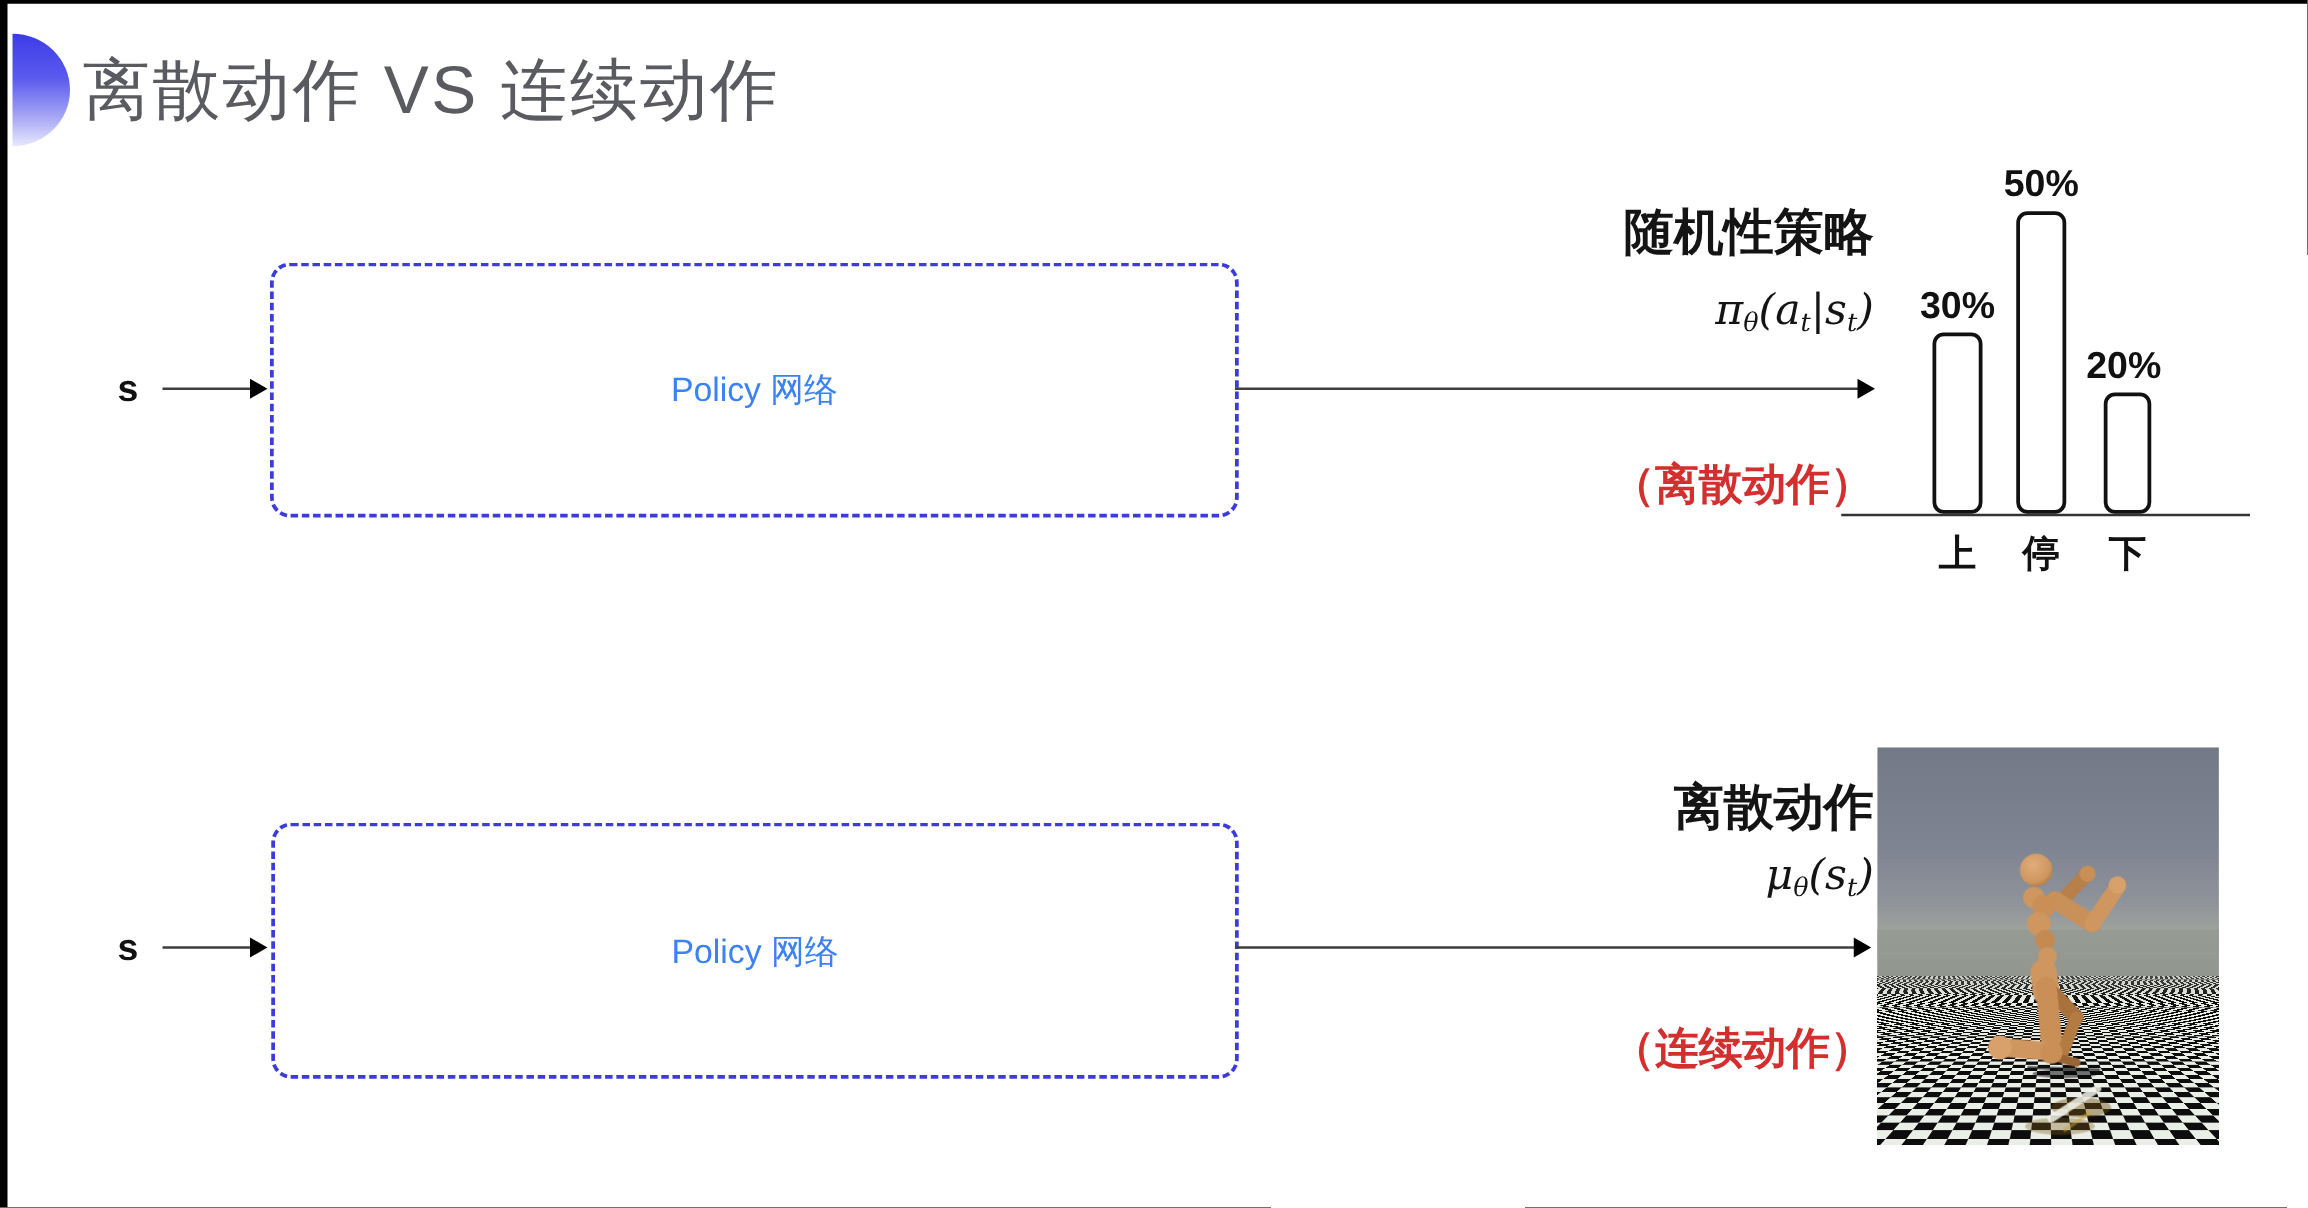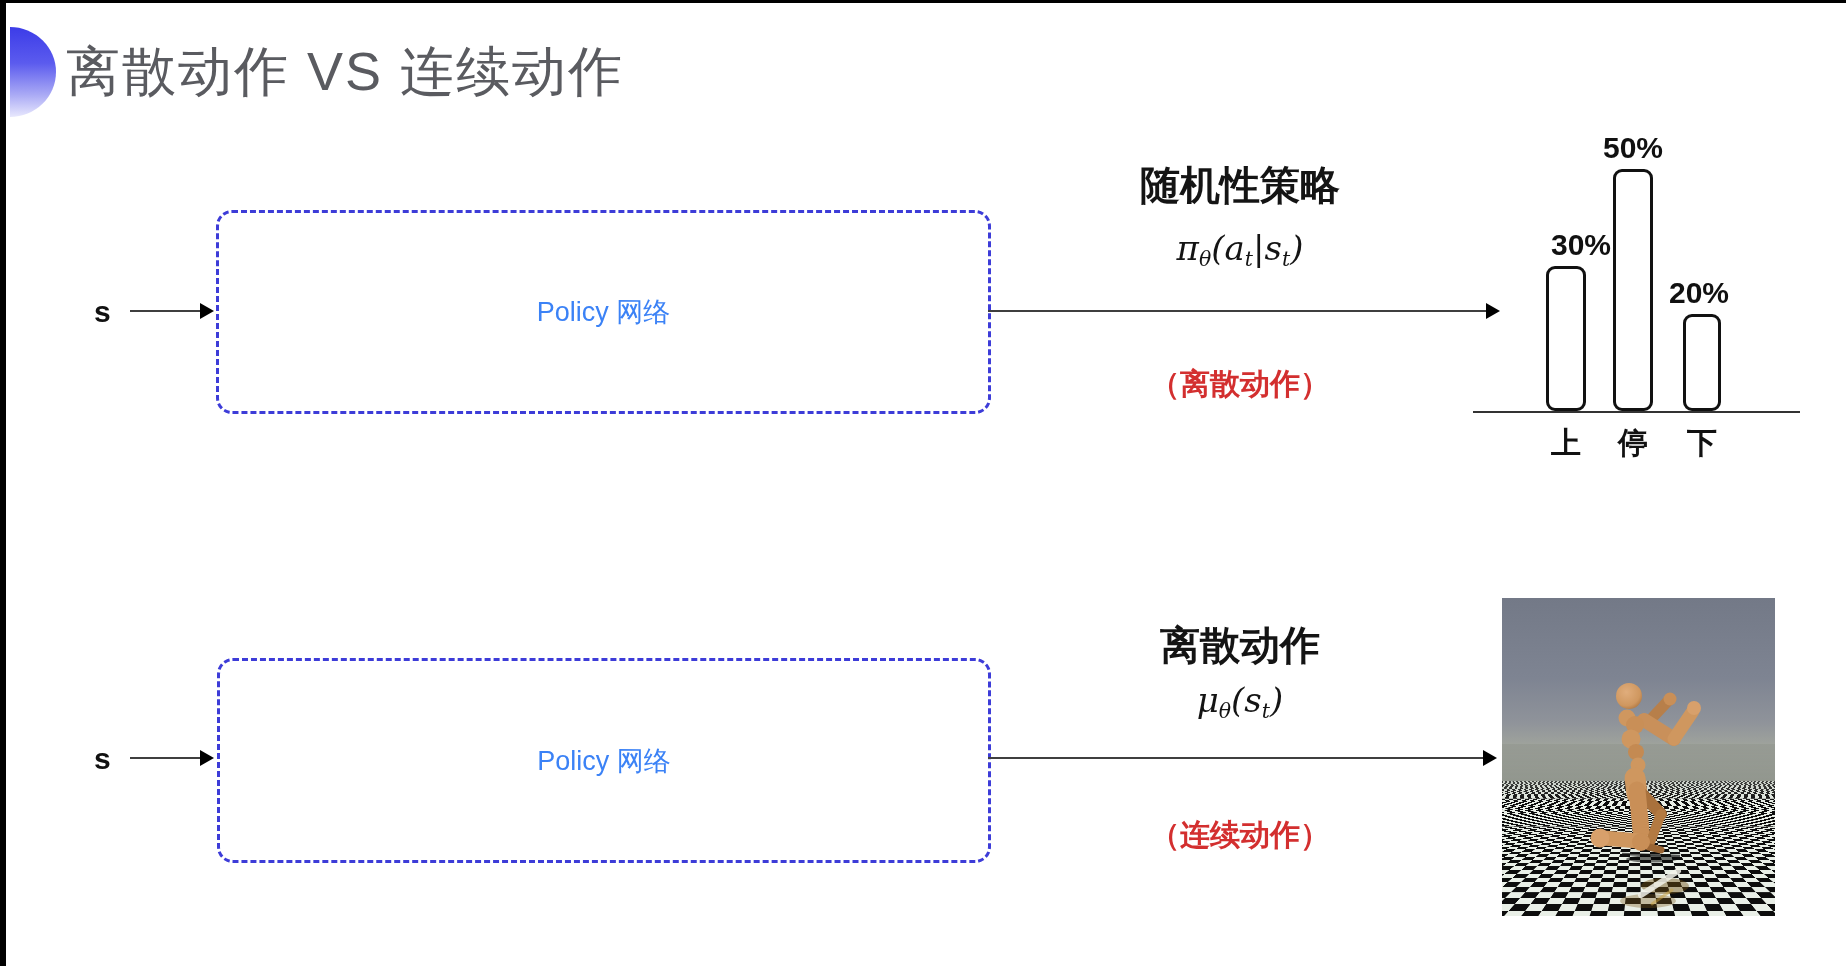--- a/index.html
+++ b/index.html
@@ -45,7 +45,7 @@
   #al-bot   { left:988px; top:757px; width:497px; } #ah-bot   { left:1483px; top:750px; }
 
   
-  .col-c { position:absolute; left:1040px; width:400px; text-align:center; }
+  .col-c { position:absolute; left:1099px; width:400px; text-align:right; }
   .policy-title { font-size:40px; font-weight:600; color:#141414; }
   #stoch-title { top:158px; } #det-title { top:618px; }
   .formula { font-family:"DejaVu Serif", serif; font-style:italic; font-size:34px; color:#141414; }

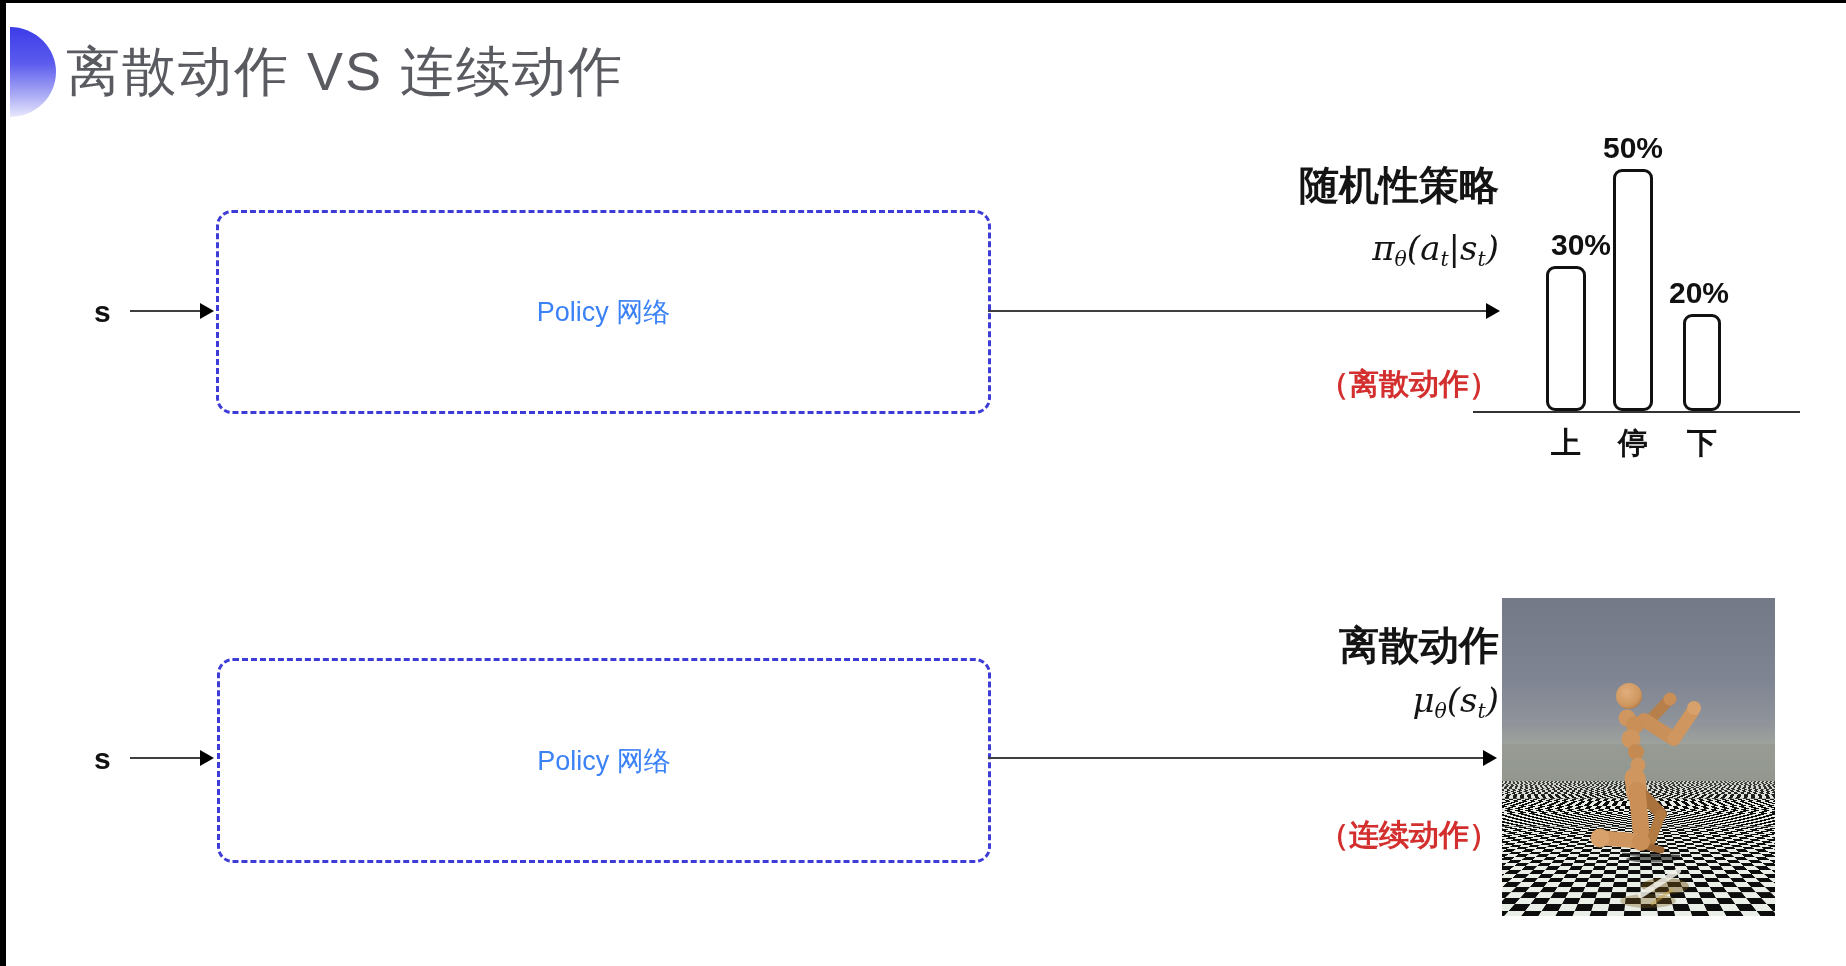--- a/index.html
+++ b/index.html
@@ -104,7 +104,7 @@
   <div id="chart">
     <div class="baseline"></div>
   <div class="bar" style="left: 73px; top: 148px; width: 40px; height: 145px;"></div>
-      <div class="vlabel" style="left: 48px; top: 110px; text-align: right;">30%</div>
+      <div class="vlabel" style="left: 48px; top: 110px;">30%</div>
       <div class="clabel" style="left: 48px;">上</div>
       <div class="bar" style="left: 140px; top: 51px; width: 40px; height: 242px;"></div>
       <div class="vlabel" style="left: 115px; top: 13px;">50%</div>

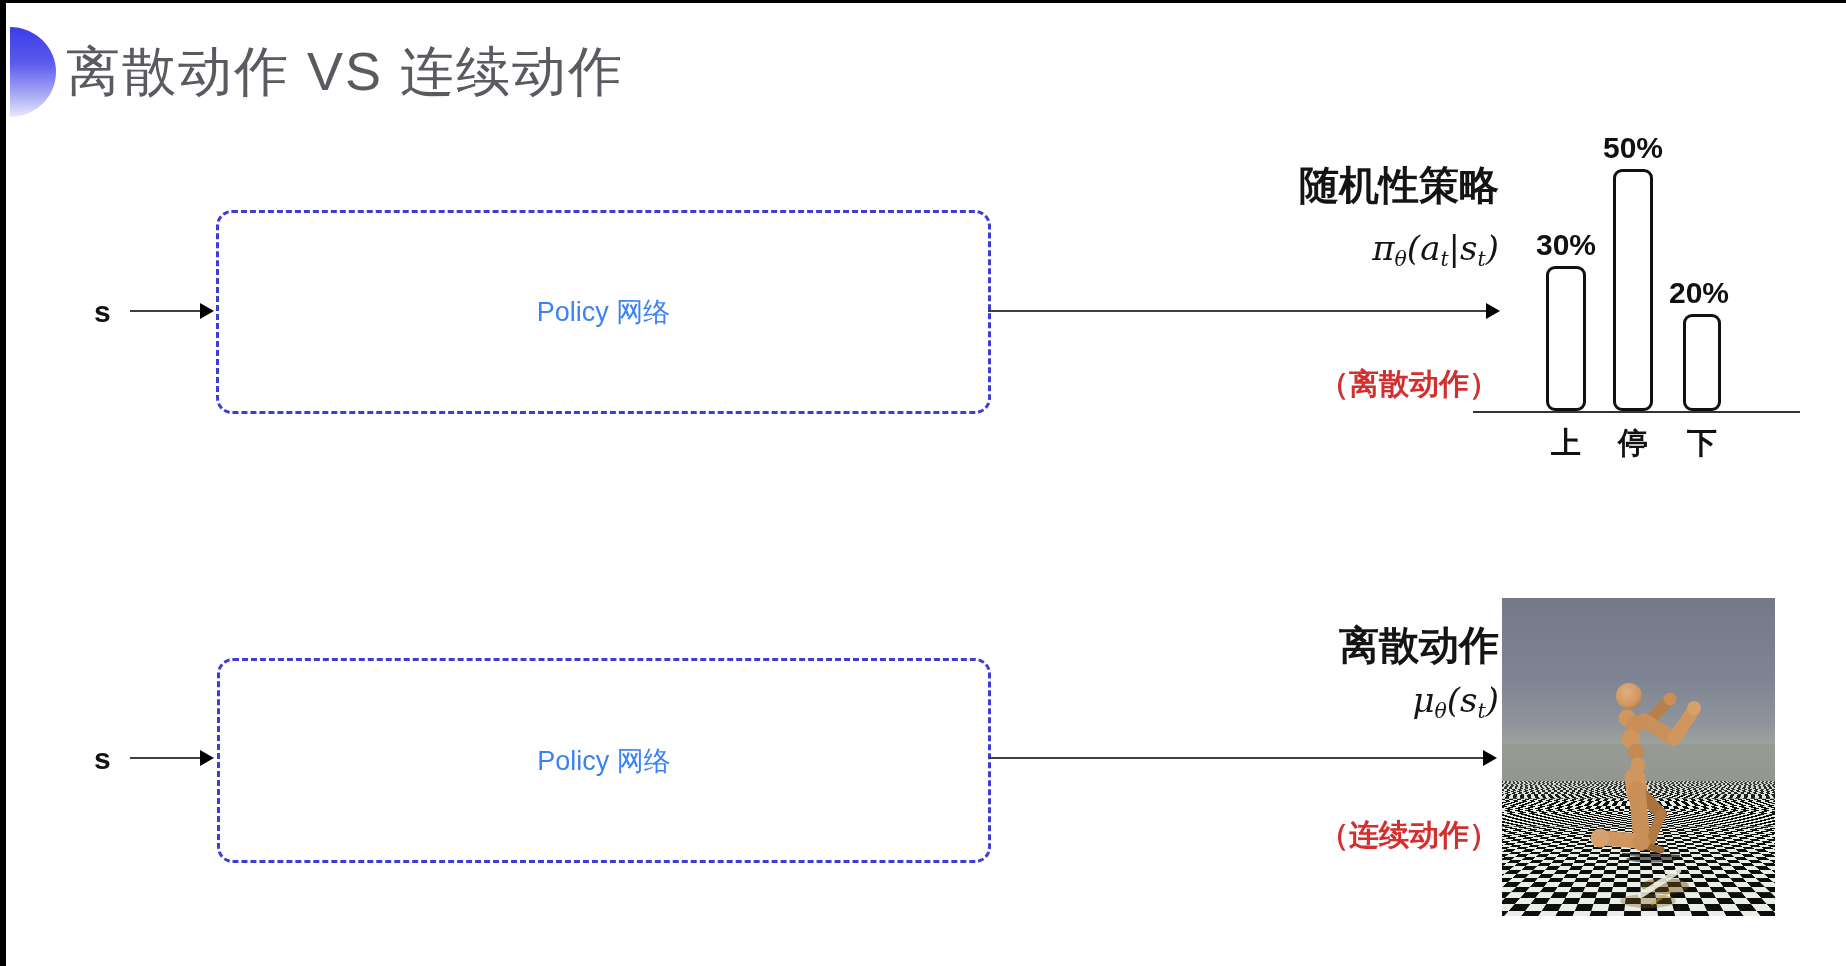--- a/index.html
+++ b/index.html
@@ -51,7 +51,7 @@
   .formula { font-family:"DejaVu Serif", serif; font-style:italic; font-size:34px; color:#141414; }
   #formula-top { top:228px; } #formula-bot { top:680px; }
   .formula .fsub { font-size:0.6em; vertical-align:-0.28em; font-style:italic; }
-  .red-note { font-size:30px; font-weight:600; color:#d32f2f;font-family:Liberation Serif, serif; }
+  .red-note { font-size:35px; font-weight:600; color:#d32f2f;font-family:Liberation Serif, serif; }
   #red-top { top:364px; } #red-bot { top:815px; }
 
   

